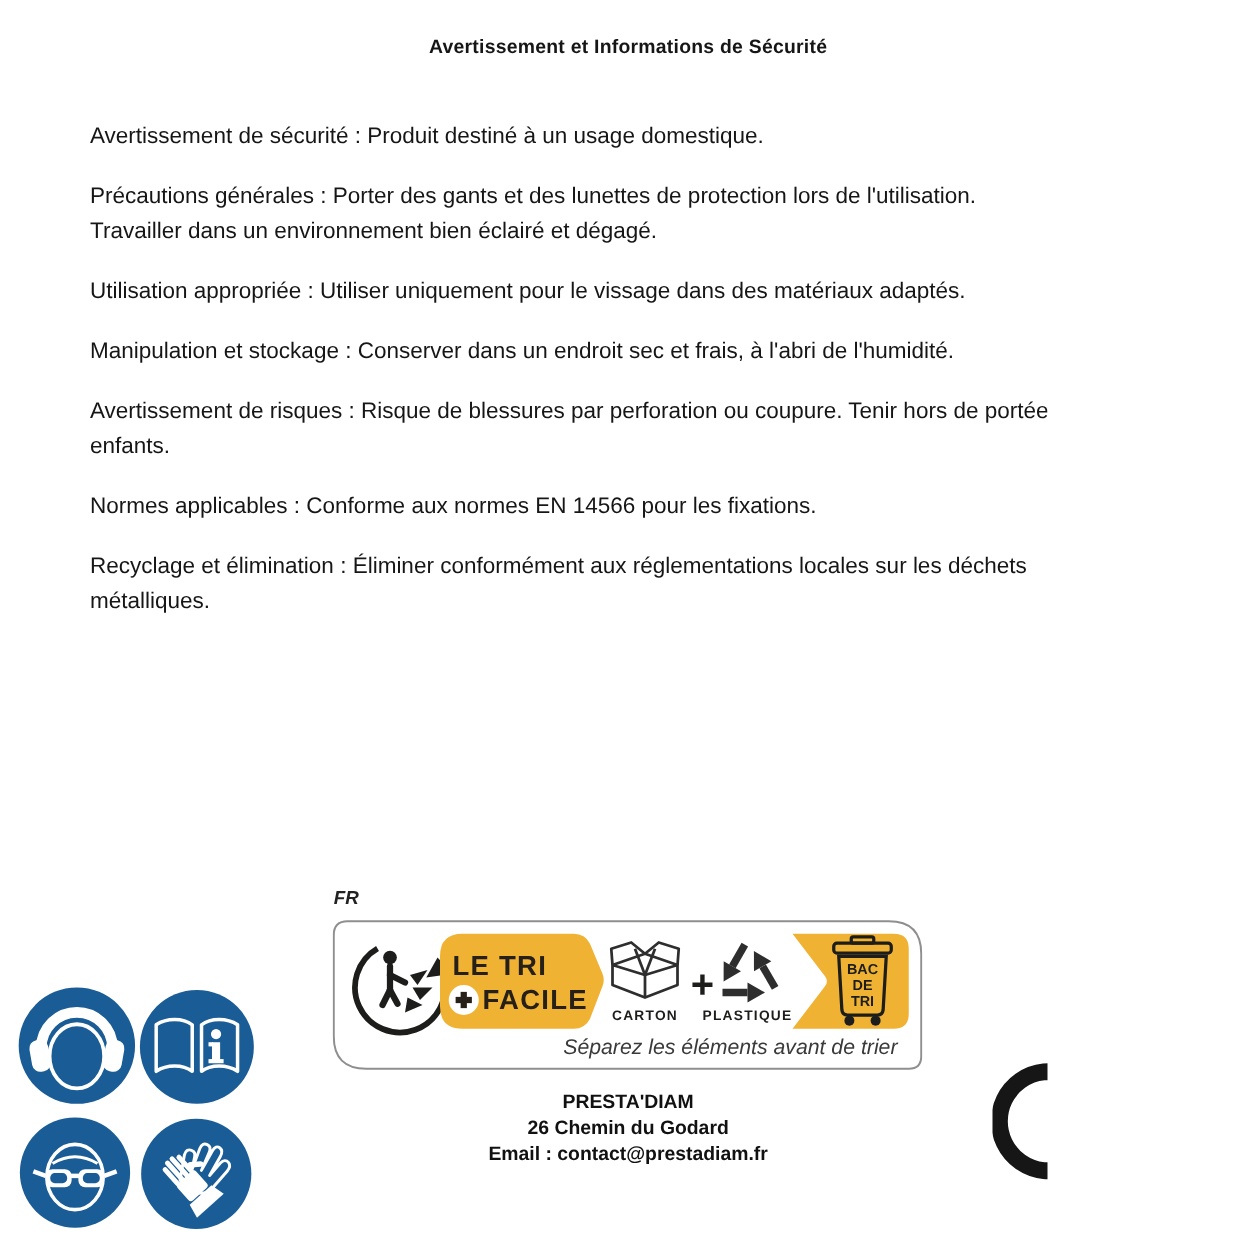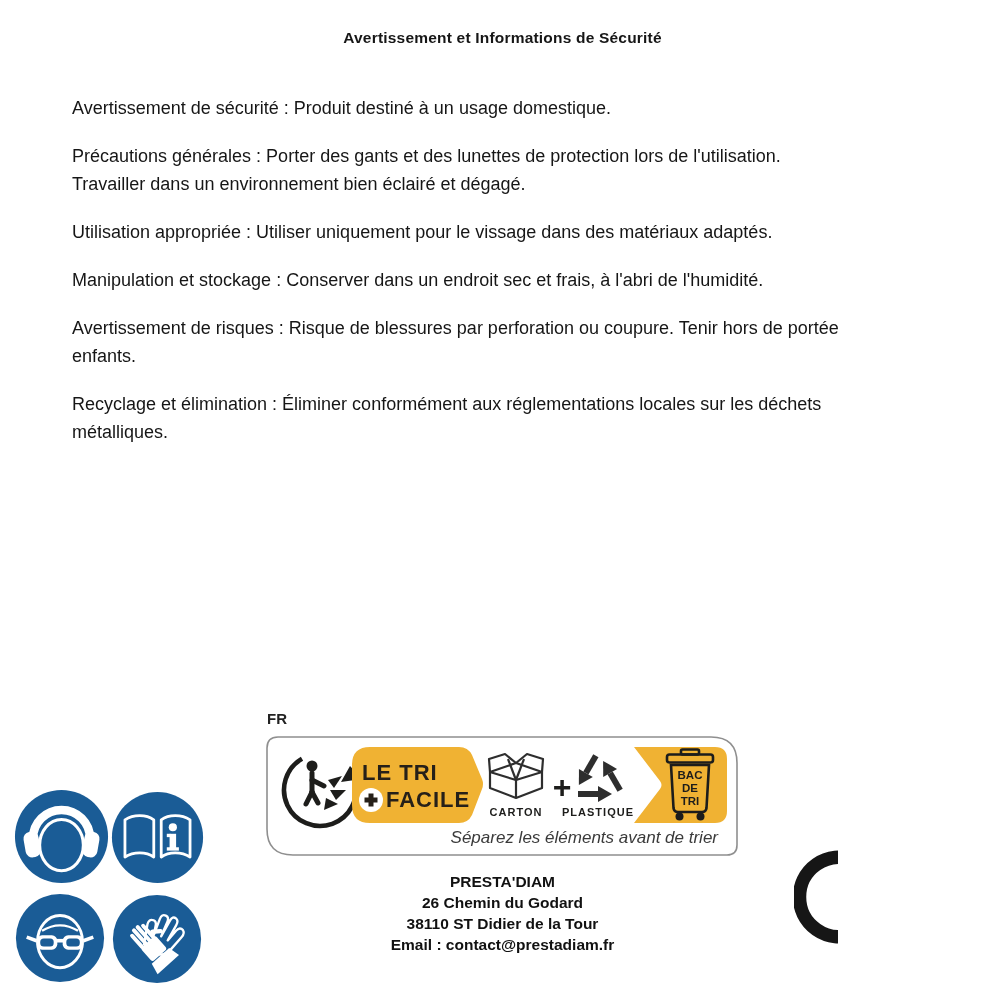--- a/index.html
+++ b/index.html
@@ -33,6 +33,7 @@
     <p>Manipulation et stockage : Conserver dans un endroit sec et frais, à l'abri de l'humidité.</p>
     <p>Avertissement de risques : Risque de blessures par perforation ou coupure. Tenir hors de portée des
 enfants.</p>
+    <p>Normes applicables : Conforme aux normes EN 14566 pour les fixations.</p>
     <p>Recyclage et élimination : Éliminer conformément aux réglementations locales sur les déchets
 métalliques.</p>
   </div>

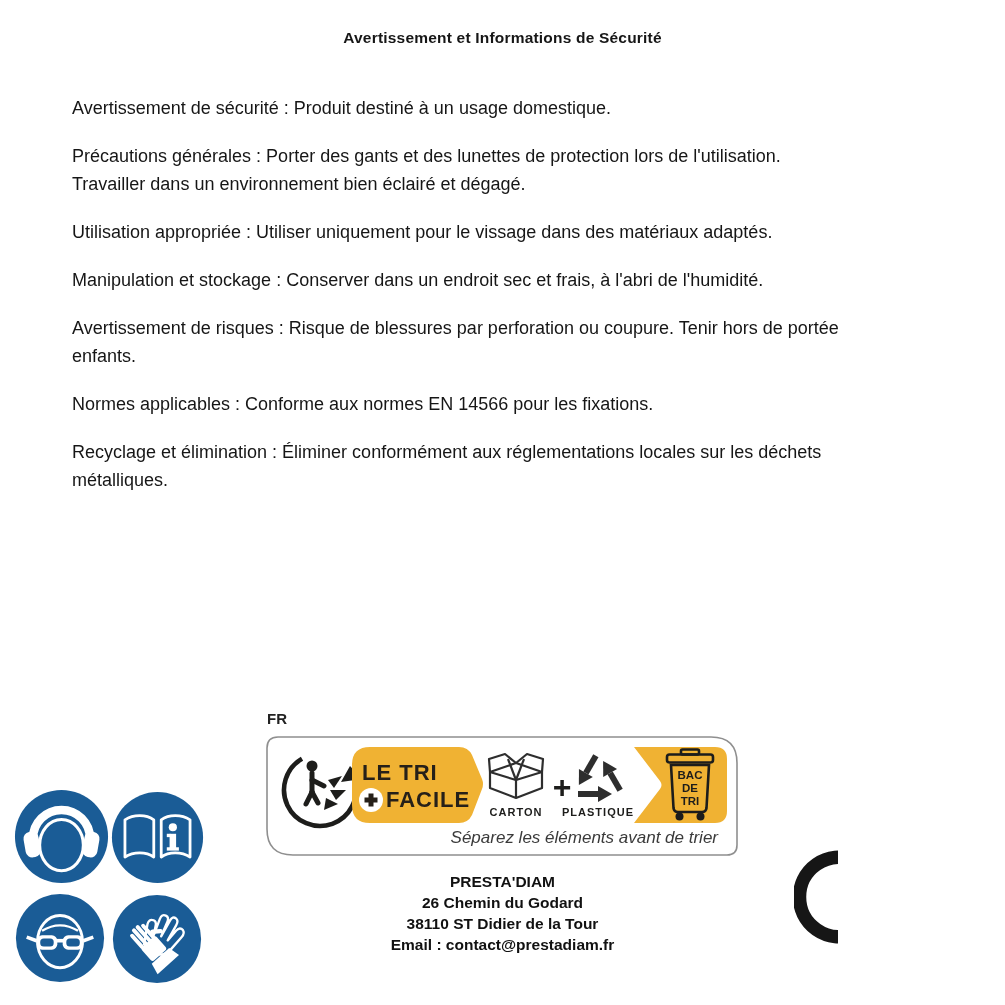--- a/index.html
+++ b/index.html
@@ -9,7 +9,7 @@
          font-size:15.5px;font-weight:bold;letter-spacing:.2px;}
   .paras{position:absolute;top:82px;left:72px;width:930px;}
   .paras p{margin:12px 0 20px 0;font-size:18px;line-height:28px;white-space:pre-line;}
-  .fr-code{position:absolute;left:267px;top:710px;font-size:15px;font-weight:bold;color:#222;}
+  .fr-code{position:absolute;left:267px;top:710px;font-size:15px;font-weight:bold;color:#222;font-style:italic;}
   .label-svg{position:absolute;left:266px;top:736px;}
   .picto{position:absolute;}
   .contact{position:absolute;left:250px;top:871px;width:505px;text-align:center;

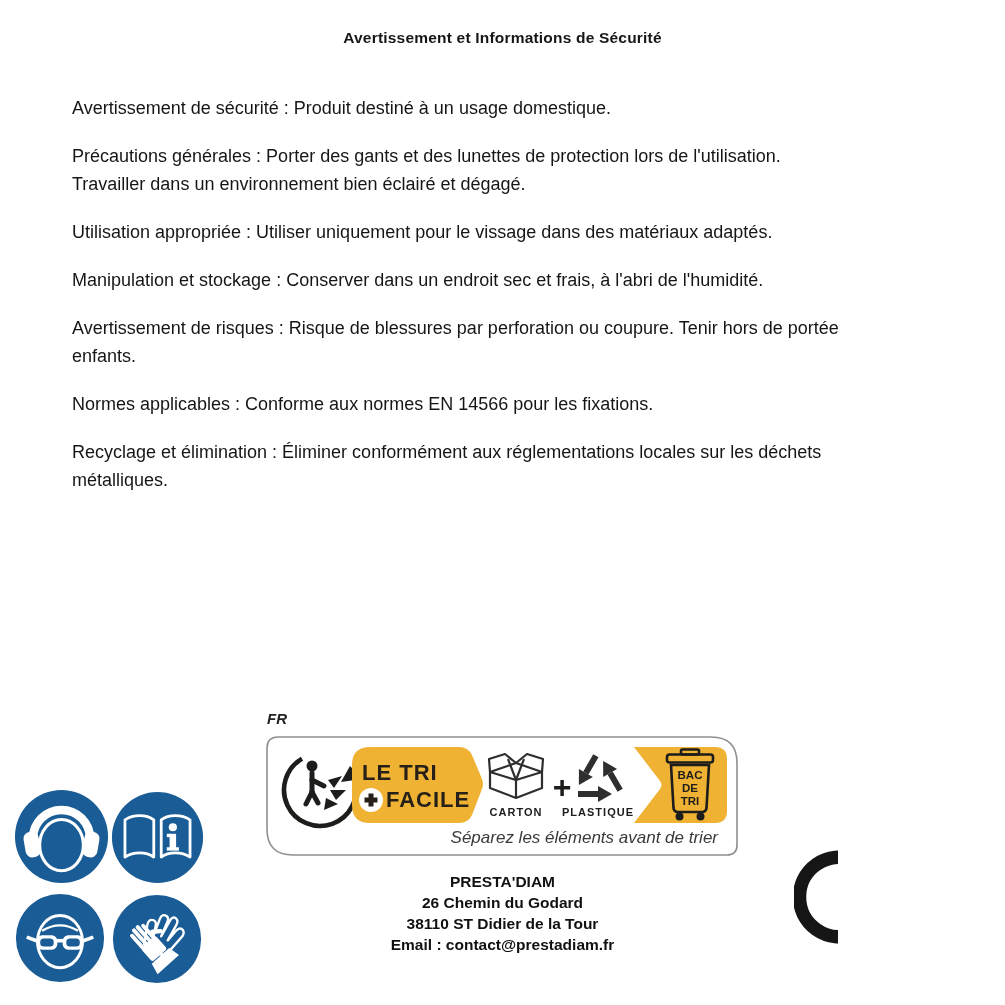--- a/index.html
+++ b/index.html
@@ -164,7 +164,6 @@
   <div class="contact">
     <div>PRESTA'DIAM</div>
     <div>26 Chemin du Godard</div>
-    <div>38110 ST Didier de la Tour</div>
     <div>Email : contact@prestadiam.fr</div>
   </div>
 

